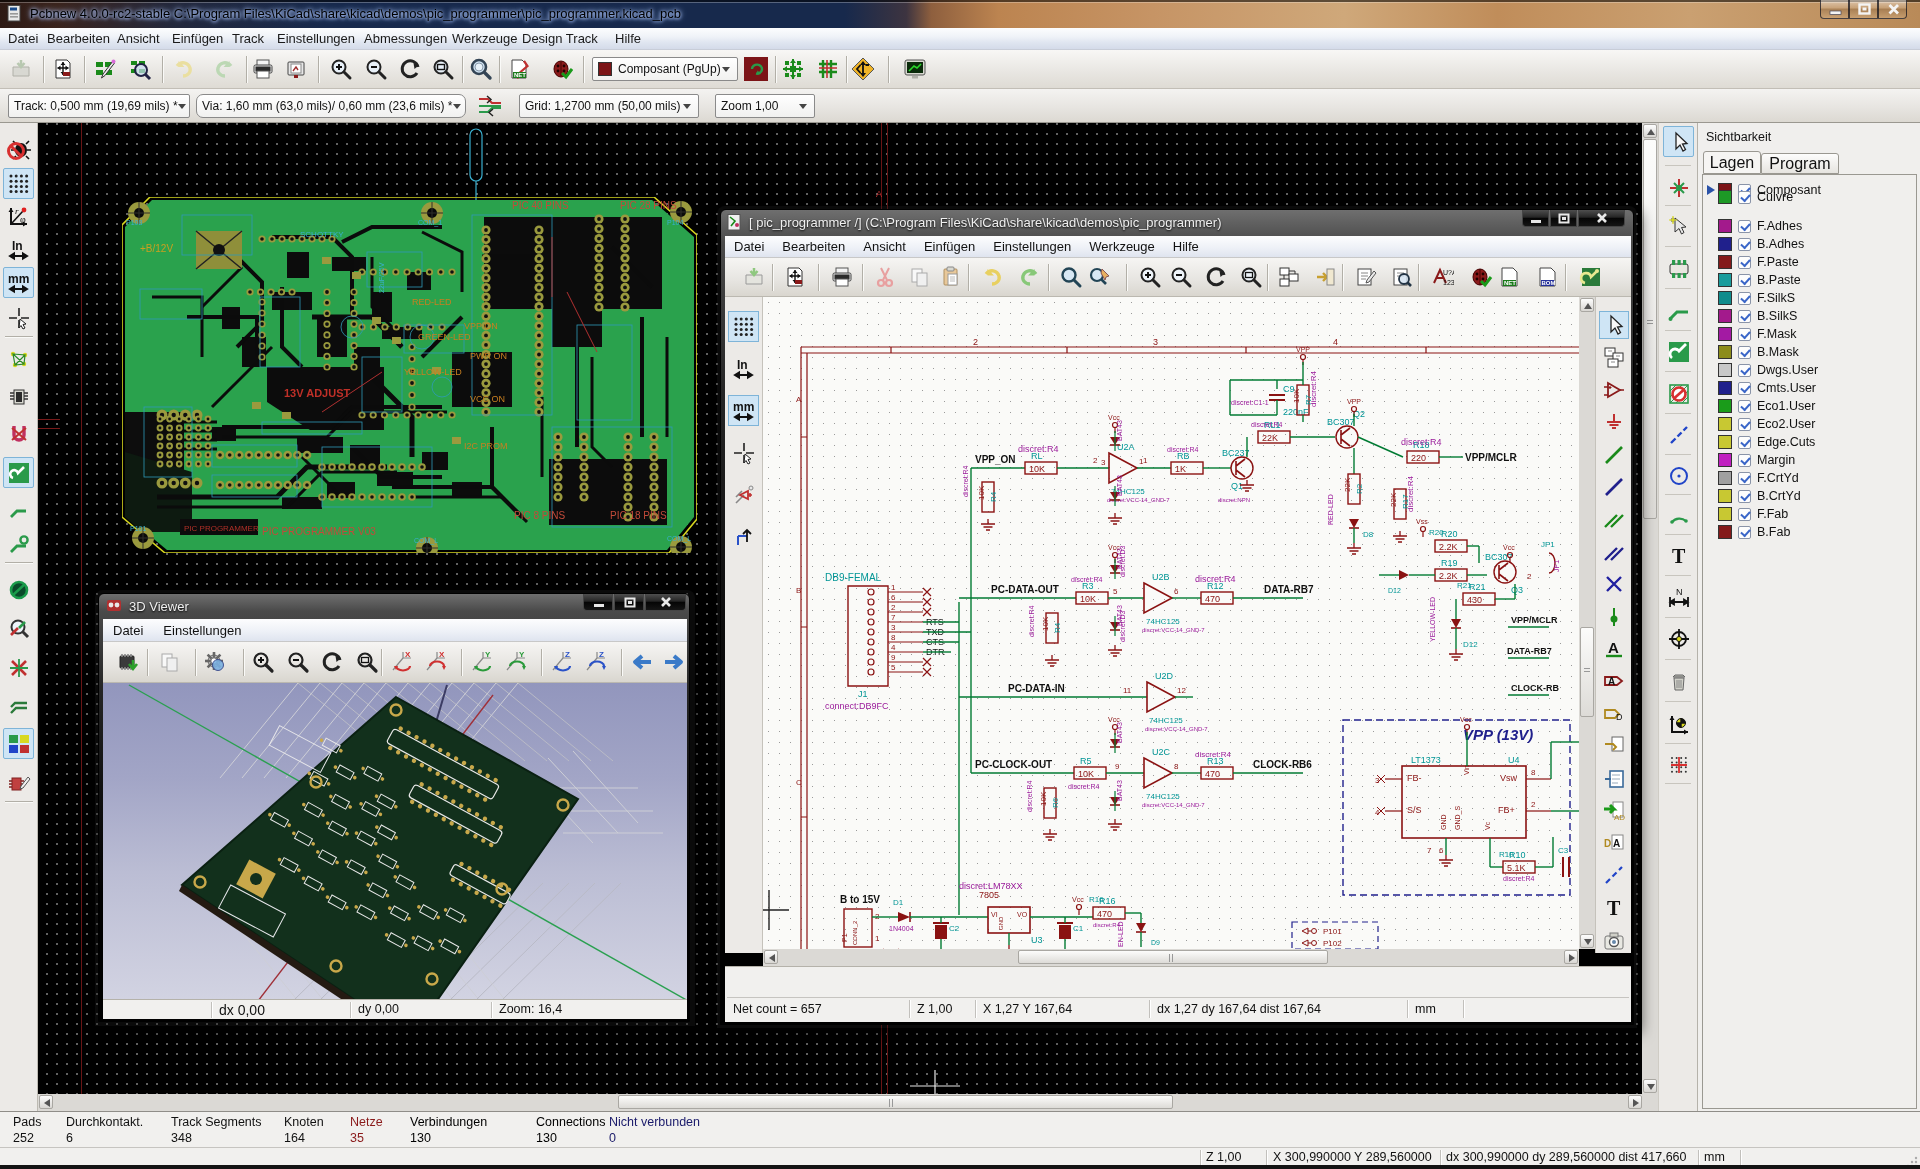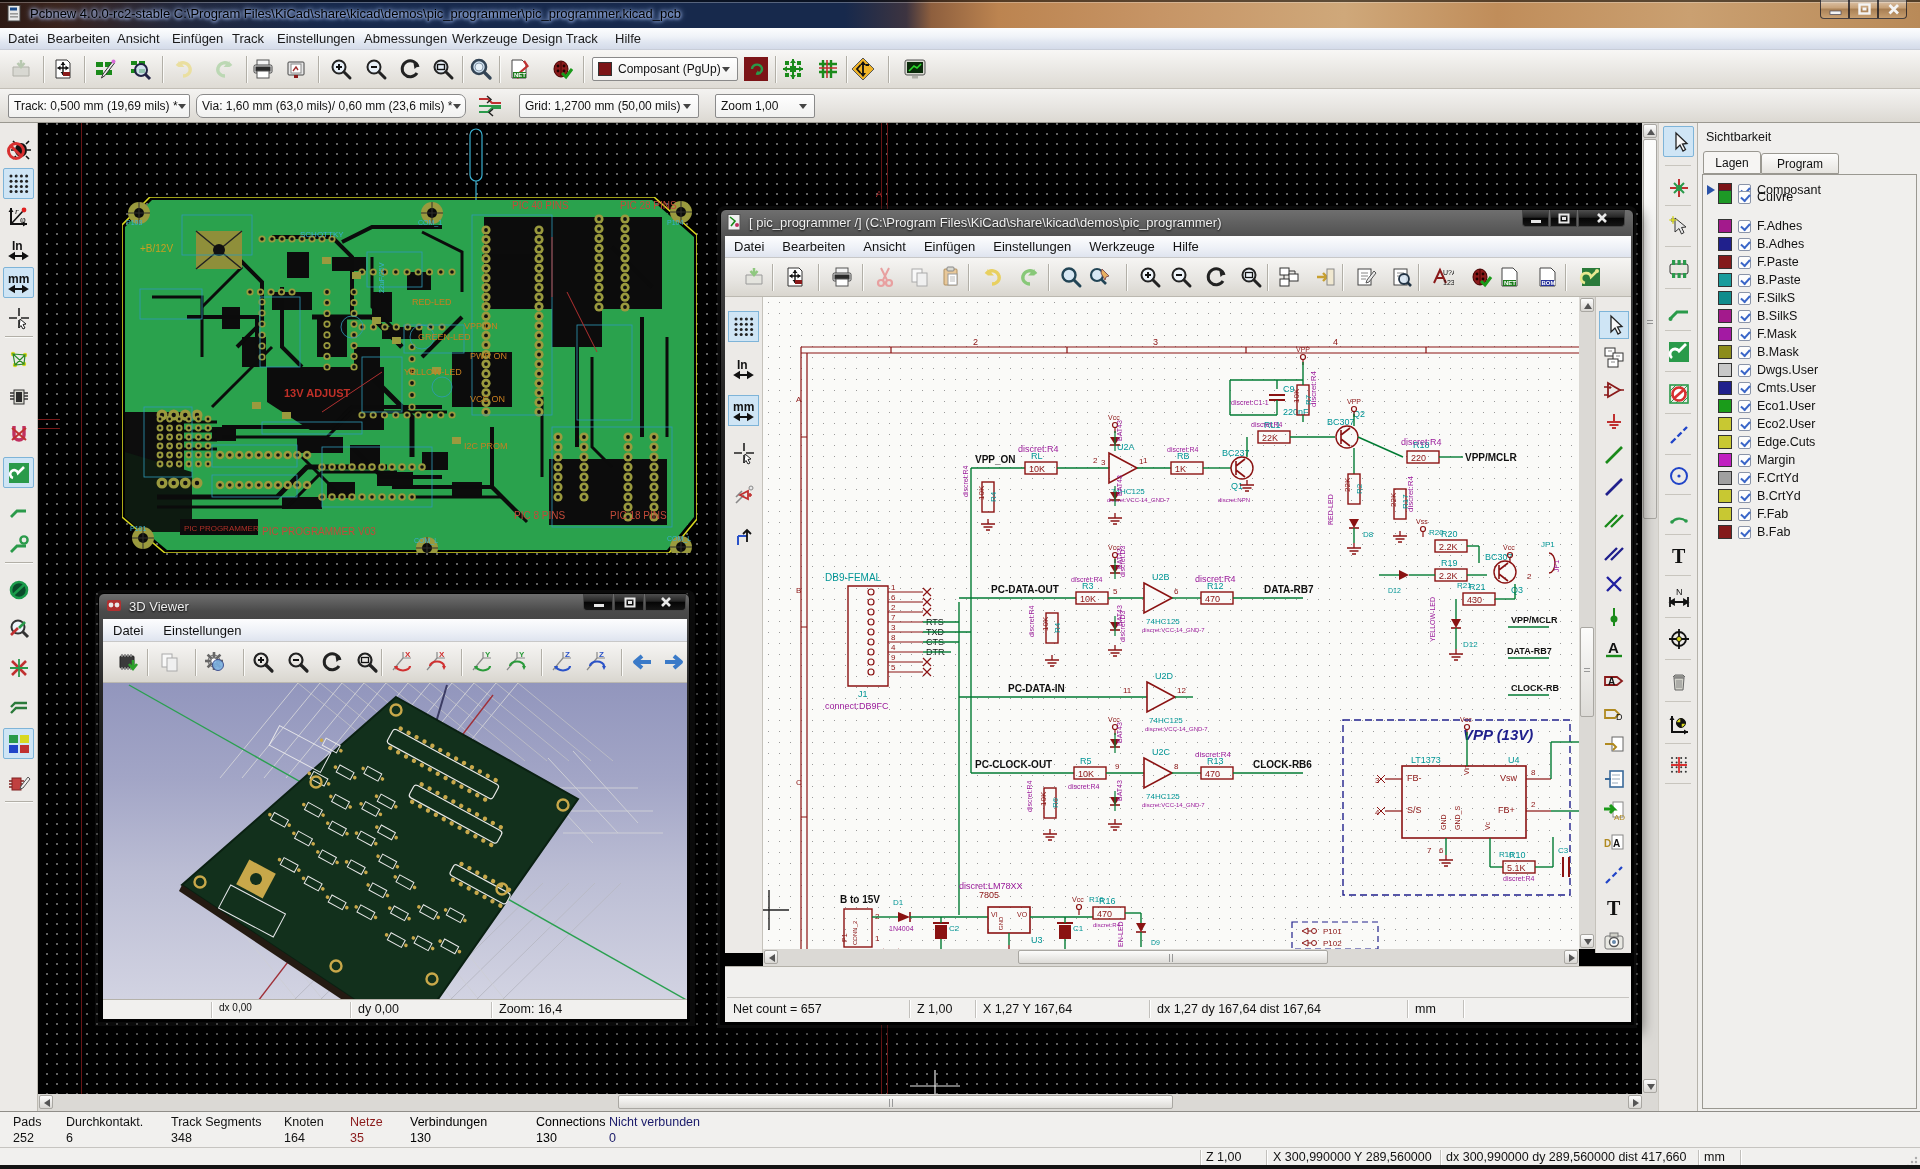--- a/index.html
+++ b/index.html
@@ -34,7 +34,7 @@
 #bottomedge{left:0;top:1165px;width:1920px;height:4px;background:#131313;}
 .vline{position:absolute;top:2px;width:1px;height:17px;background:#c2c0bc;box-shadow:1px 0 0 #fff;}
 #rp-title{position:absolute;left:8px;top:7px;font-size:12.5px;color:#111;}
-.tab{position:absolute;border:1px solid #9a9891;border-radius:3px 3px 0 0;background:linear-gradient(180deg,#fdfdfc,#e6e4e0);font-size:12px;display:flex;align-items:center;justify-content:center;color:#111;}
+.tab{position:absolute;border:1px solid #9a9891;border-radius:3px 3px 0 0;background:linear-gradient(180deg,#fdfdfc,#e6e4e0);font-size:16px;display:flex;align-items:center;justify-content:center;color:#111;}
 #rp-list{position:absolute;left:4px;top:51px;width:215px;height:935px;border:1px solid #9a9891;background:#f0efed;}
 .lrow{position:absolute;left:3px;height:18px;display:flex;align-items:center;font-size:12.5px;color:#111;white-space:nowrap;}
 .sw{width:14px;height:14px;border:1px solid #333;margin-right:6px;flex:none;}

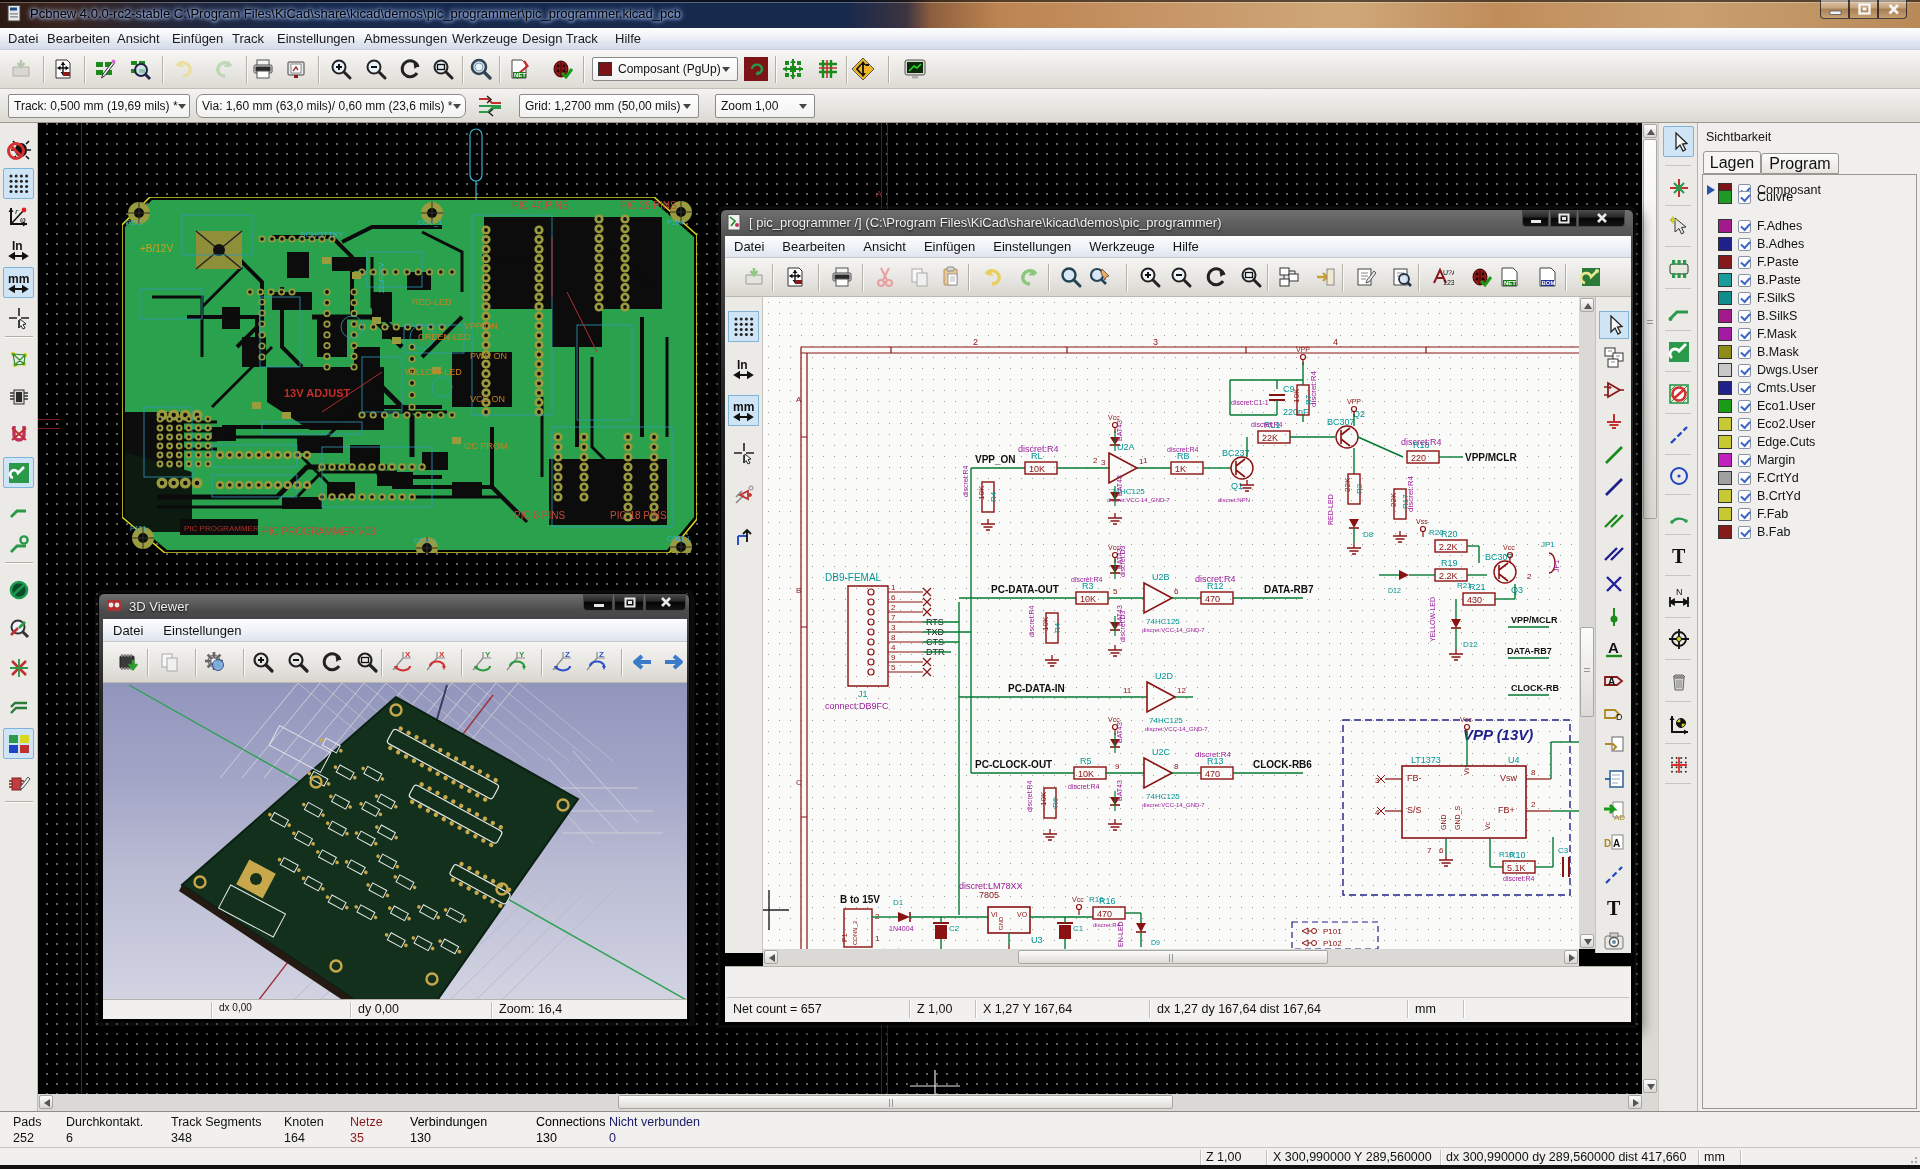--- a/index.html
+++ b/index.html
@@ -2351,7 +2351,7 @@
         <div class="abs" style="left:108px;top:2px;width:1px;height:16px;background:#c2c0bc;box-shadow:1px 0 0 #fff"></div>
         <div class="abs" style="left:247px;top:2px;width:1px;height:16px;background:#c2c0bc;box-shadow:1px 0 0 #fff"></div>
         <div class="abs" style="left:388px;top:2px;width:1px;height:16px;background:#c2c0bc;box-shadow:1px 0 0 #fff"></div>
-        <div class="abs" style="left:116px;top:2px;font-size:10px;color:#111">dx 0,00</div>
+        <div class="abs" style="left:116px;top:2px;font-size:14px;color:#111">dx 0,00</div>
         <div class="abs" style="left:255px;top:2px;font-size:12.5px;color:#111">dy 0,00</div>
         <div class="abs" style="left:396px;top:2px;font-size:12.5px;color:#111">Zoom: 16,4</div>
       </div>

